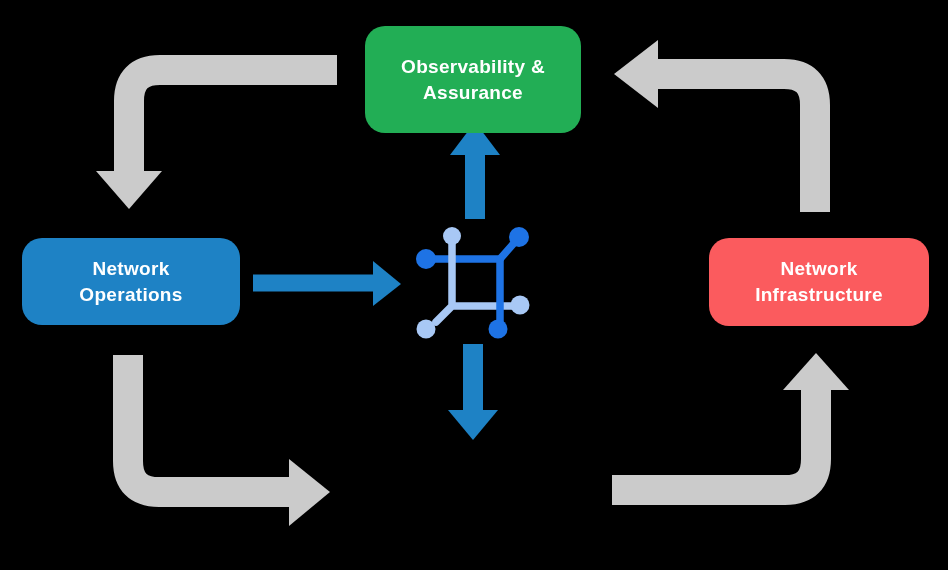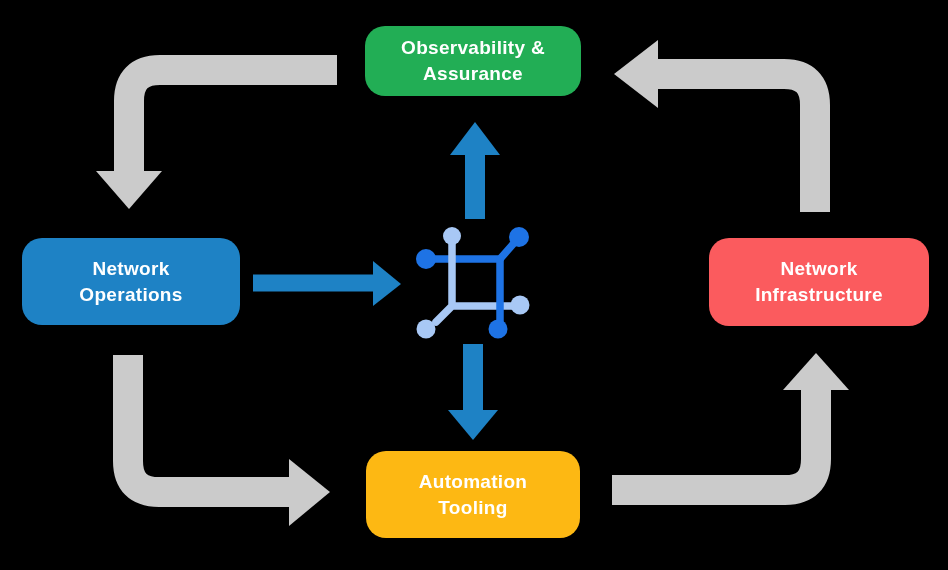--- a/index.html
+++ b/index.html
@@ -37,7 +37,7 @@
     white-space: pre-line;
     text-align: center;
   }
-  .node-observability { left: 365px; top: 26px;  width: 216px; height: 70px; }
+  .node-observability { left: 365px; top: 26px;  width: 216px; height: 107px; }
   .node-operations    { left: 22px;  top: 238px; width: 218px; height: 87px; }
   .node-infrastructure{ left: 709px; top: 238px; width: 220px; height: 88px; }
   .node-automation    { left: 366px; top: 451px; width: 214px; height: 87px; }

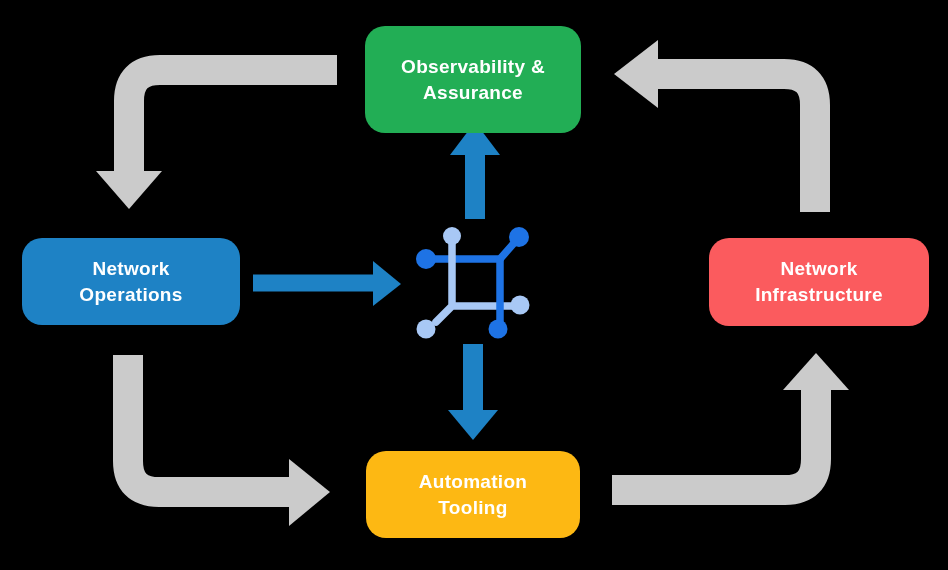--- a/index.html
+++ b/index.html
@@ -115,10 +115,6 @@
 Infrastructure</span>
   </div>
 
-  <div class="node node-automation" style="background-color: rgb(253, 184, 19);">
-    <span class="nlabel">Automation
-Tooling</span>
-  </div>
 
 </div>
 

